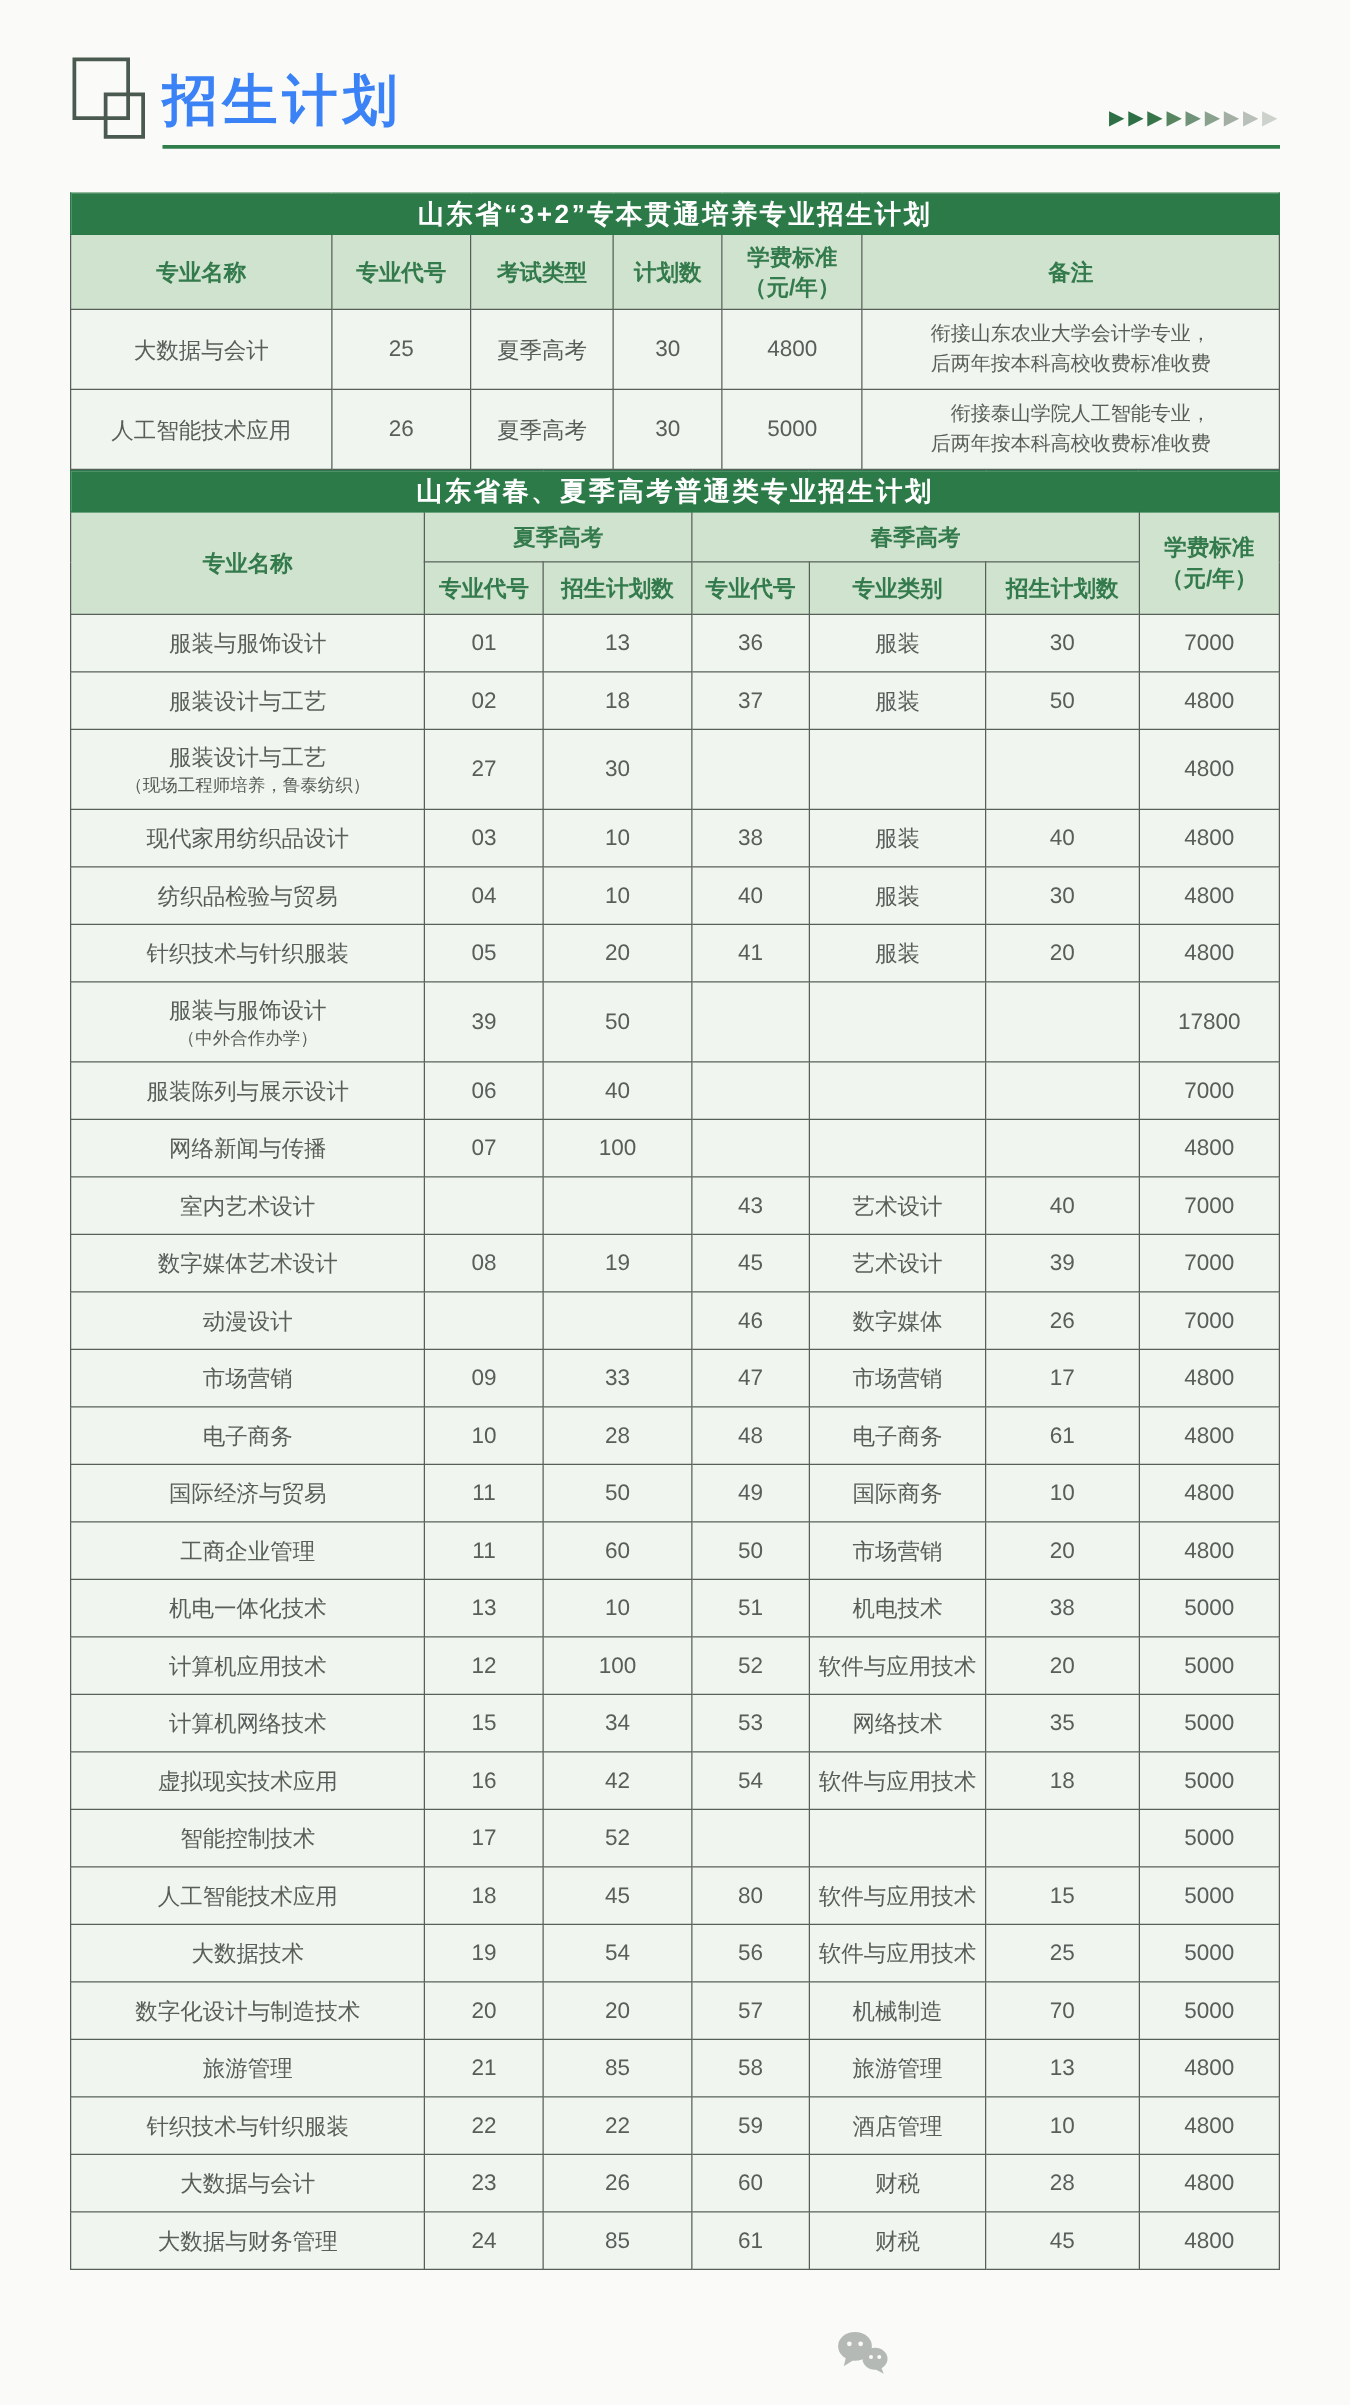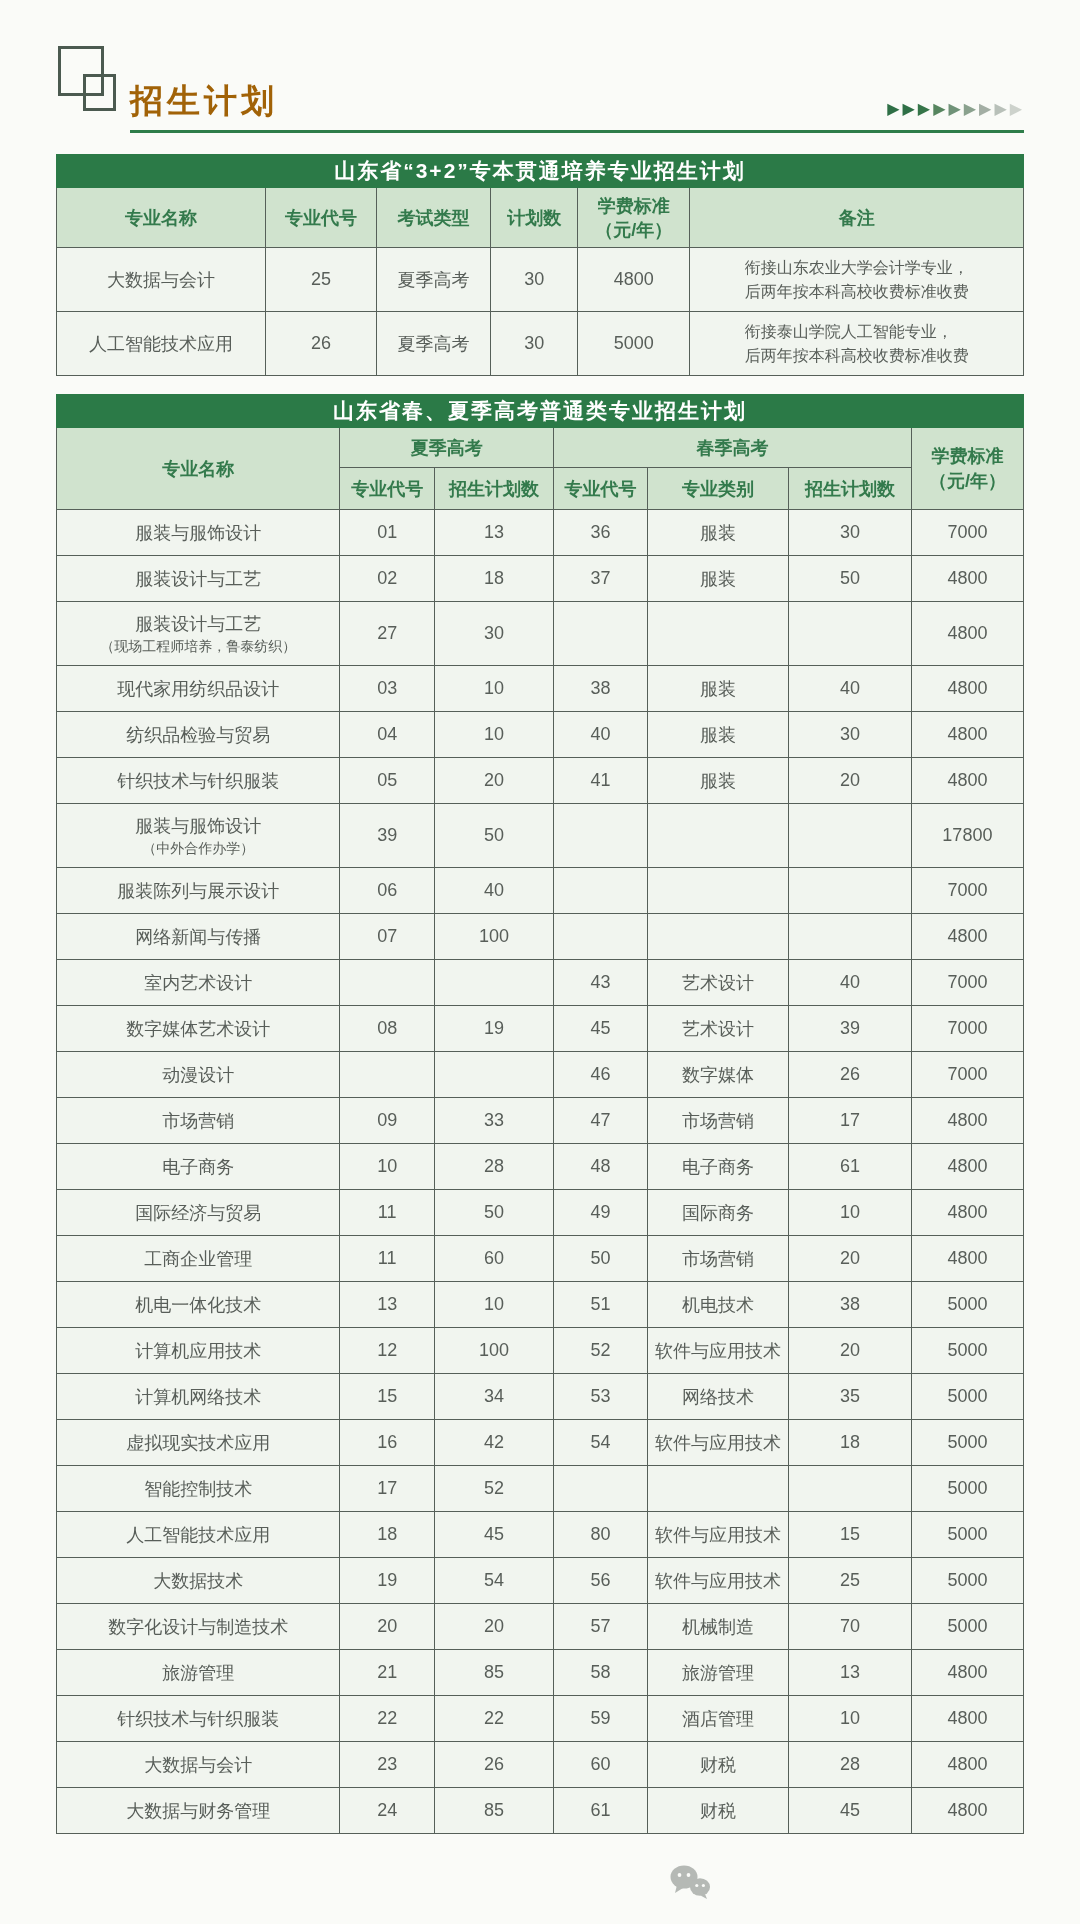--- a/index.html
+++ b/index.html
@@ -18,7 +18,7 @@
   .logo .sq2{position:absolute;left:27px;top:30px;width:27px;height:31px;border:3px solid #4b5a50;}
   .header-main{flex:1;padding-top:8px;}
   .title-row{display:flex;justify-content:space-between;align-items:flex-end;}
-  .page-title{font-size:33px;font-weight:bold;color:#a16207;letter-spacing:4px;line-height:1.3;margin-top:28px;}
+  .page-title{font-size:44px;font-weight:bold;color:#3b82f6;letter-spacing:4px;line-height:1.3;}
   .arrows{display:flex;gap:3px;margin-bottom:6px;padding-right:2px;font-size:16px;line-height:1;}
   .underline{height:3px;background:#2e7d4a;margin-top:7px;}
 

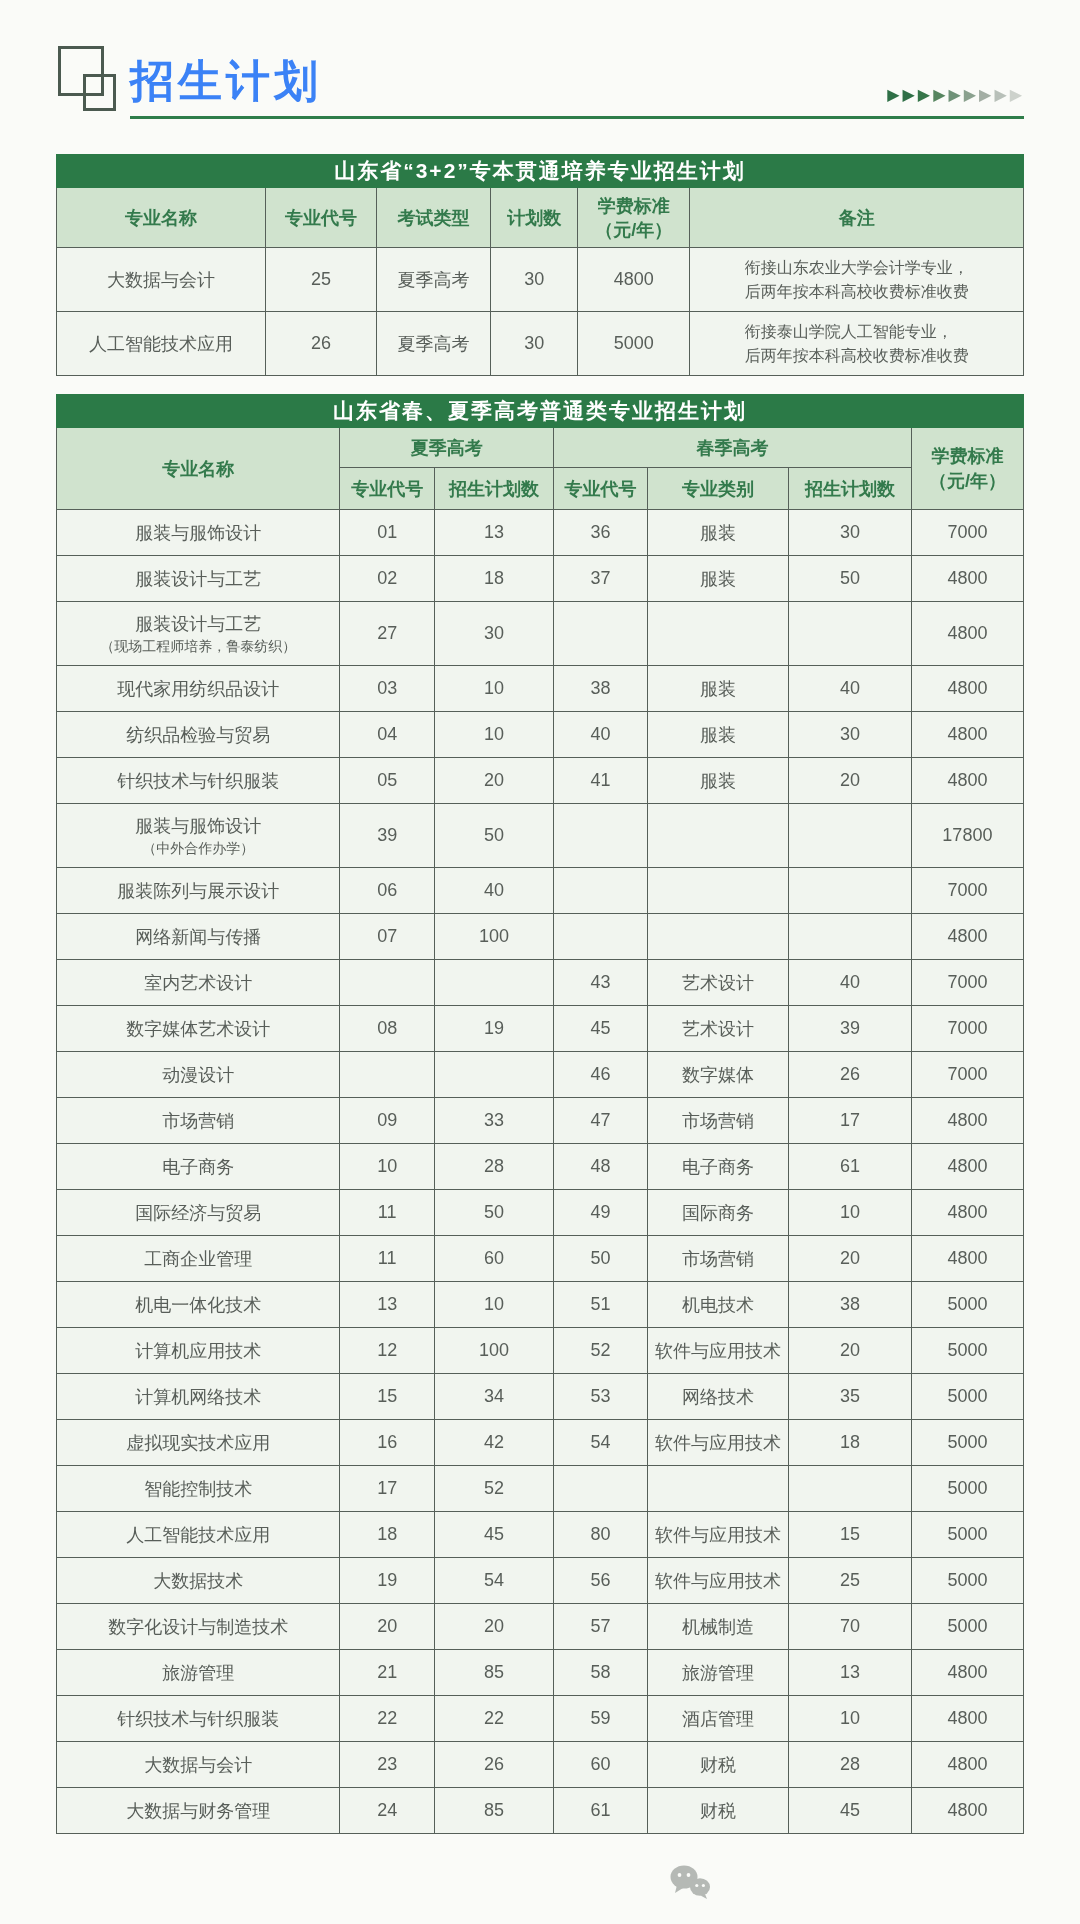--- a/index.html
+++ b/index.html
@@ -33,7 +33,7 @@
   .t1 tbody tr{height:64px;}
   tbody td{background:#f1f5ef;color:#585e59;font-size:18px;}
   .t1 td.remark{font-size:16px;}
-  .remark-inner{display:inline-block;text-align:left;line-height:1.5;}
+  .remark-inner{display:inline-block;text-align:right;line-height:1.5;}
   .t2 tr.grp{height:40px;}
   .t2 tr.sub{height:42px;}
   .t2 tbody tr{height:46px;}

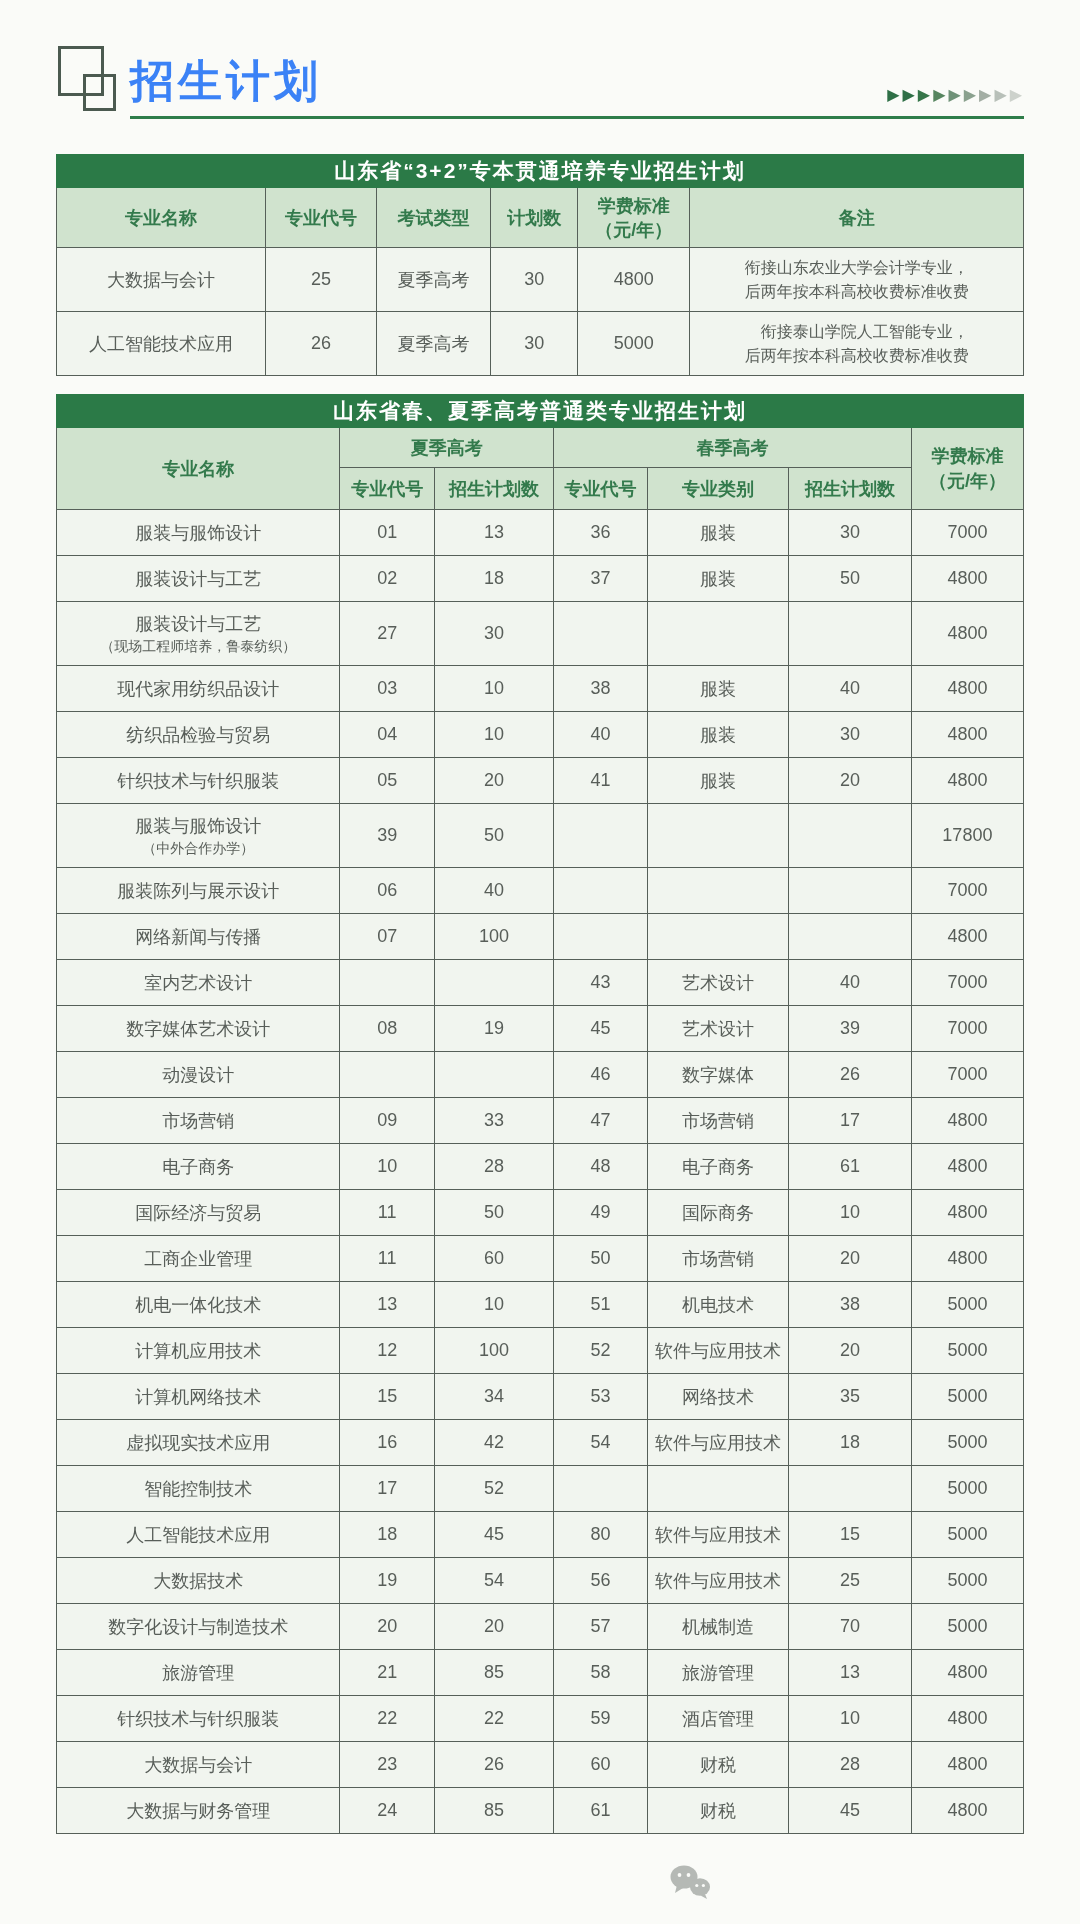--- a/index.html
+++ b/index.html
@@ -25,7 +25,7 @@
   
   table{width:100%;border-collapse:collapse;table-layout:fixed;}
   .t1{margin-top:24px;}
-  .t2{margin-top:18px;}
+  .t2{}
   th,td{border:1.5px solid #566059;padding:2px 4px;text-align:center;vertical-align:middle;box-sizing:border-box;}
   th.band{background:#2b7a47;color:#ffffff;font-size:21px;font-weight:bold;height:28px;letter-spacing:2px;border:1.5px solid #2b7a47;}
   th.h{background:#d0e3ce;color:#337a4c;font-weight:bold;font-size:18px;}

